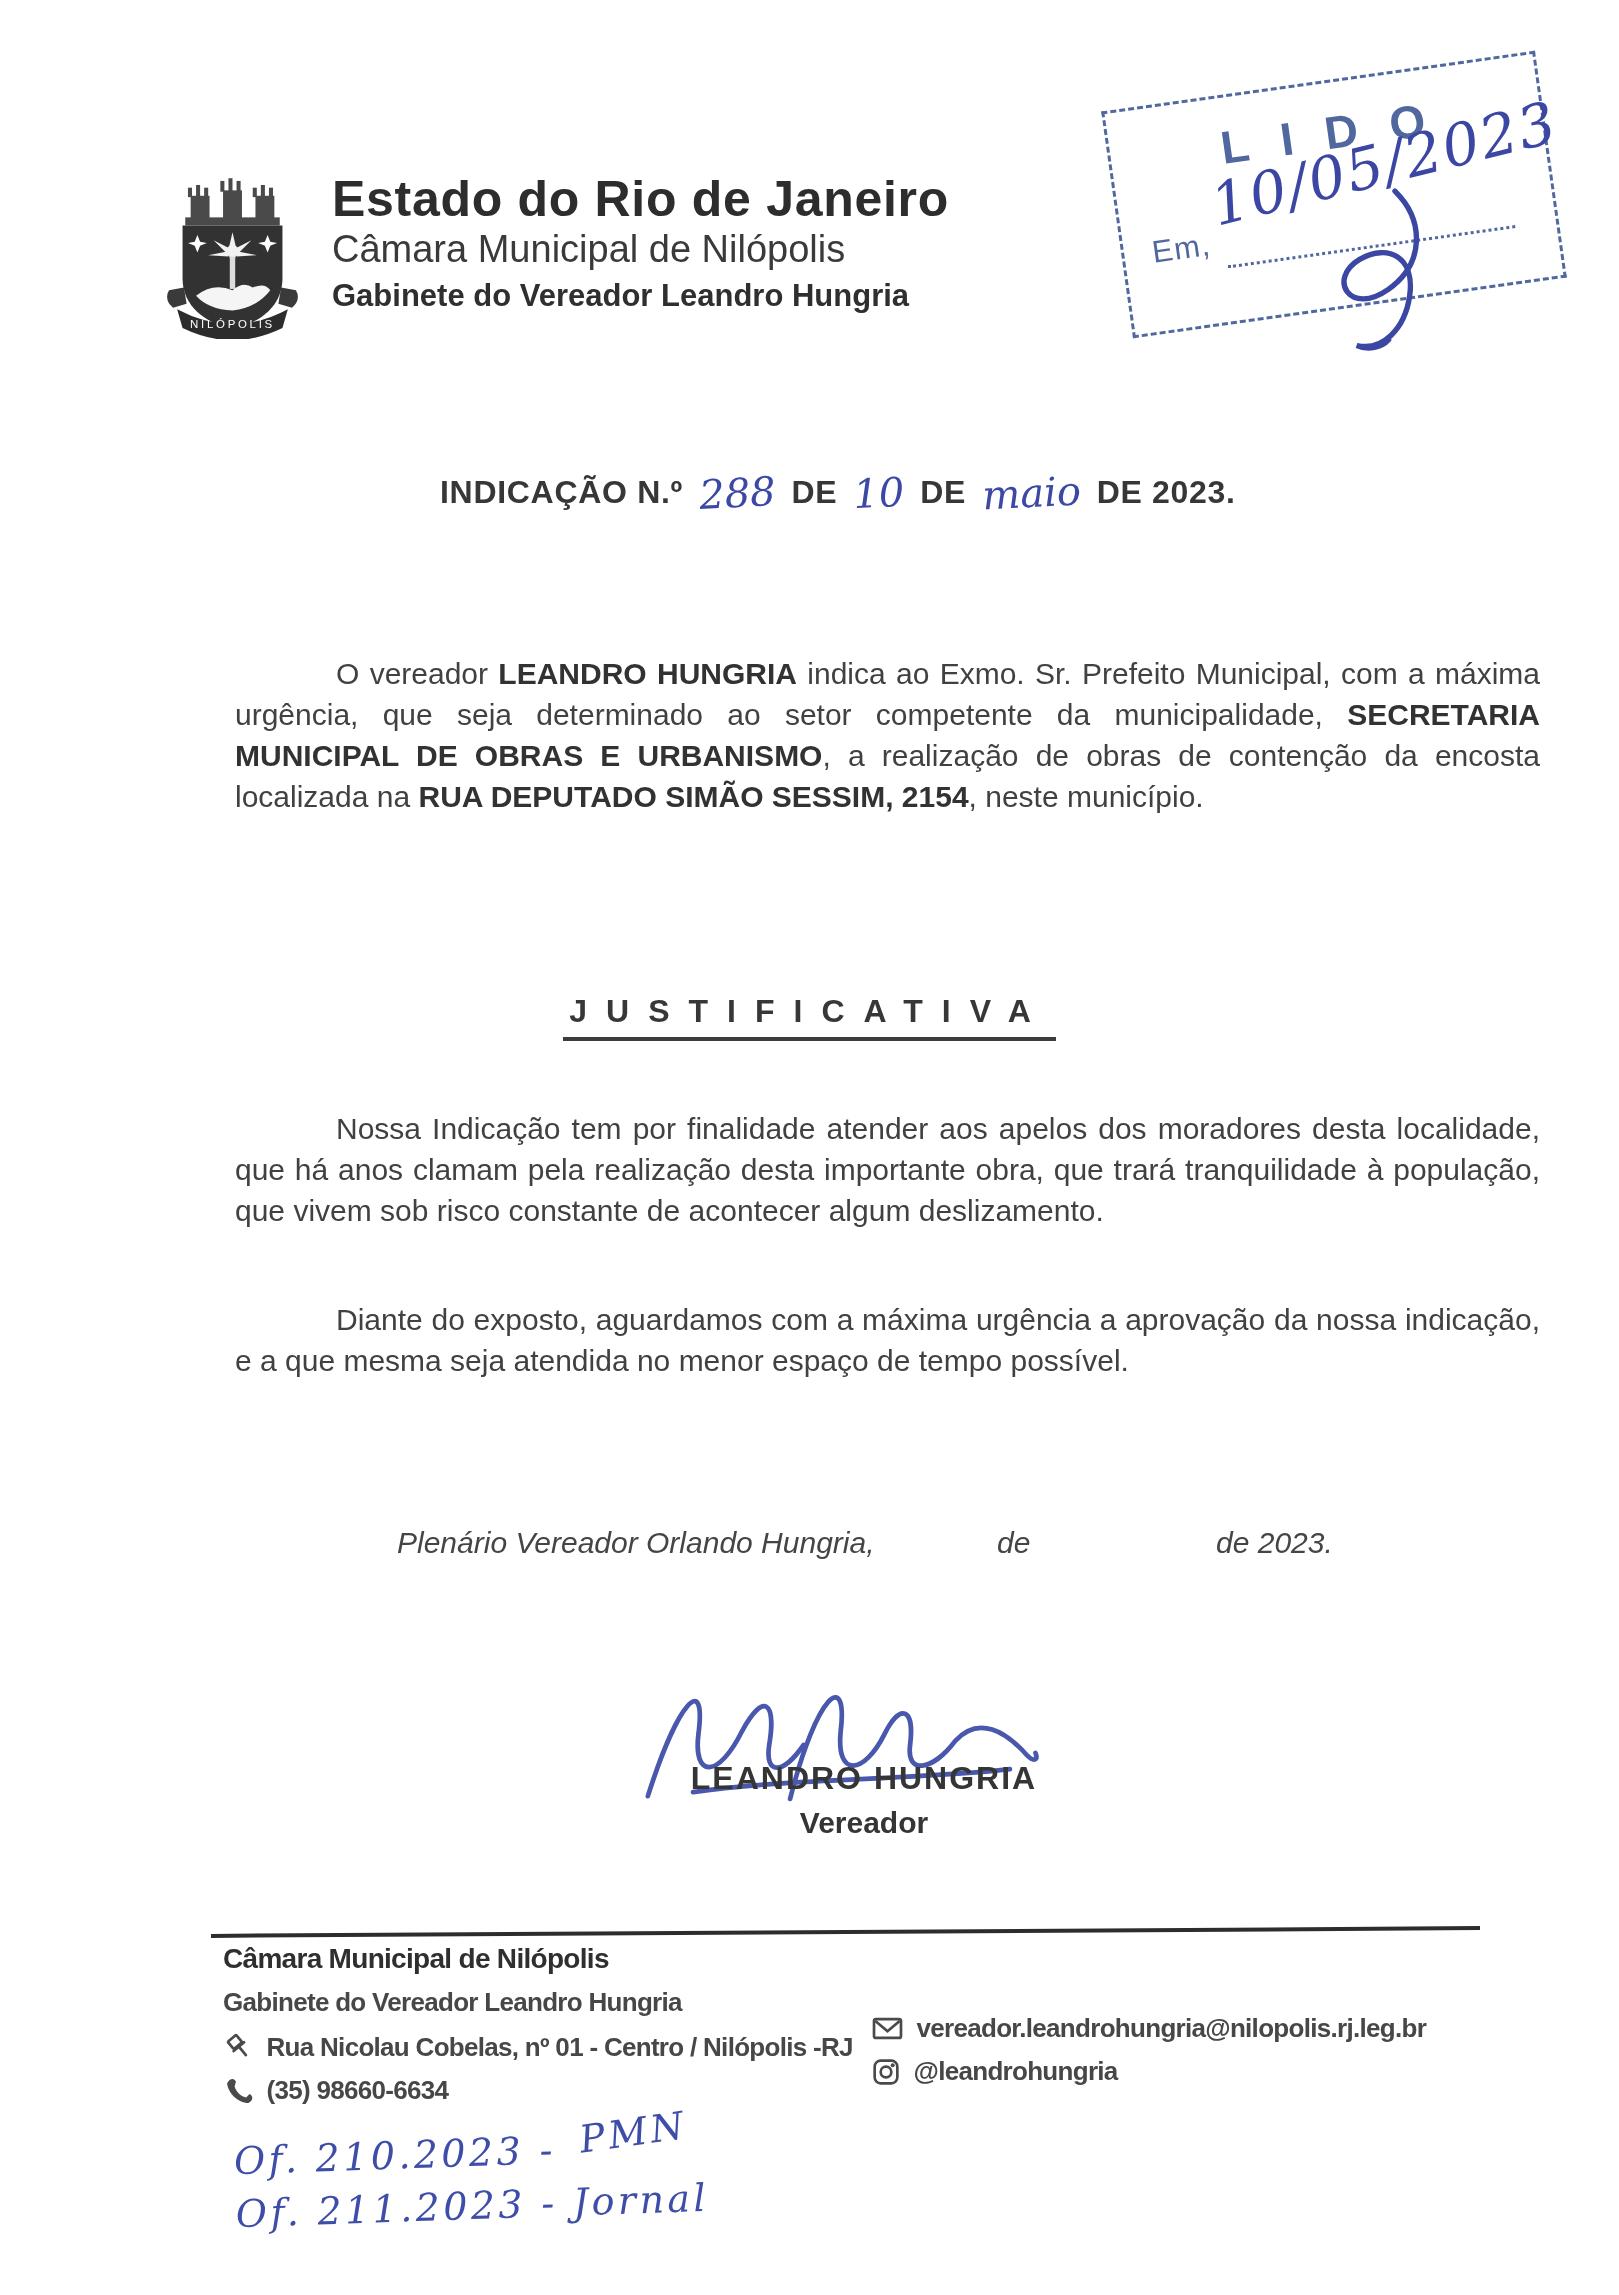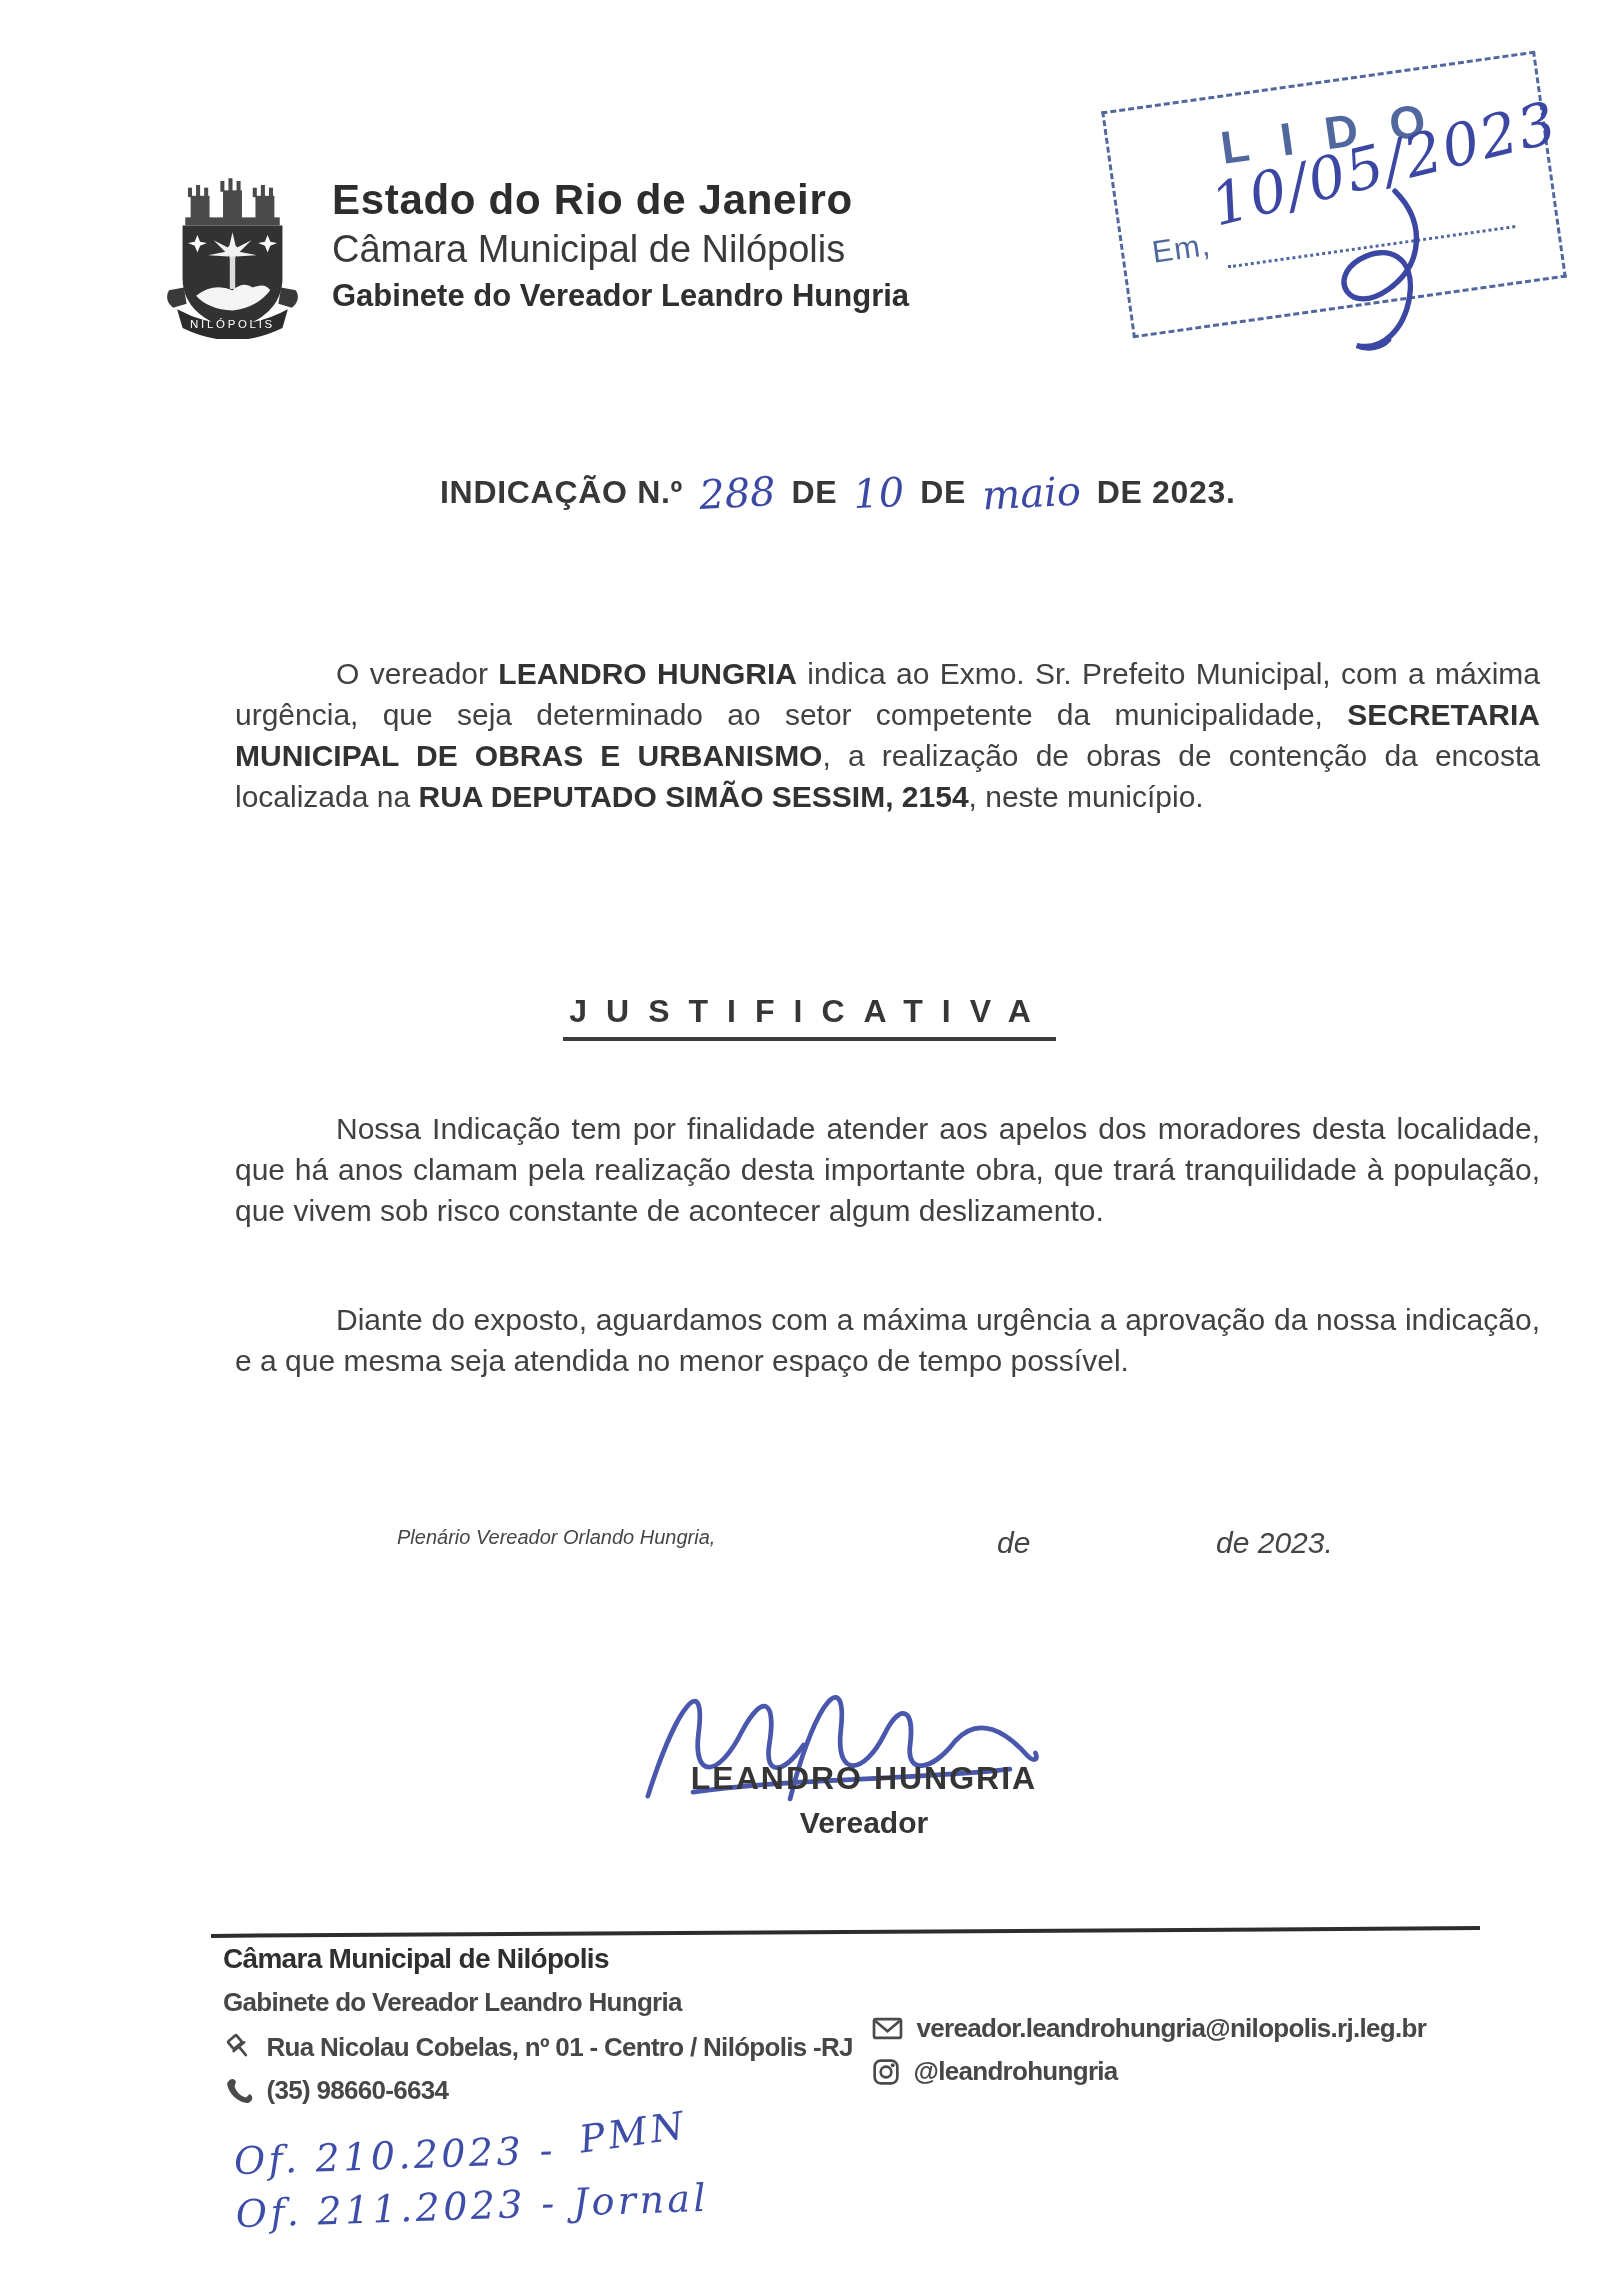--- a/index.html
+++ b/index.html
@@ -10,7 +10,7 @@
   
   .crest{position:absolute;left:165px;top:170px;}
   .header-text{position:absolute;left:332px;top:174px;}
-  .h1{font-size:42px;font-weight:bold;color:#2d2d2d;line-height:51px;letter-spacing:0.7px;}
+  .h1{font-size:50px;font-weight:bold;color:#2d2d2d;line-height:51px;letter-spacing:0.7px;}
   .h2{font-size:38px;font-weight:normal;color:#3a3a3a;line-height:49px;}
   .h3{font-size:31px;font-weight:bold;color:#2f2f2f;line-height:43px;}
   

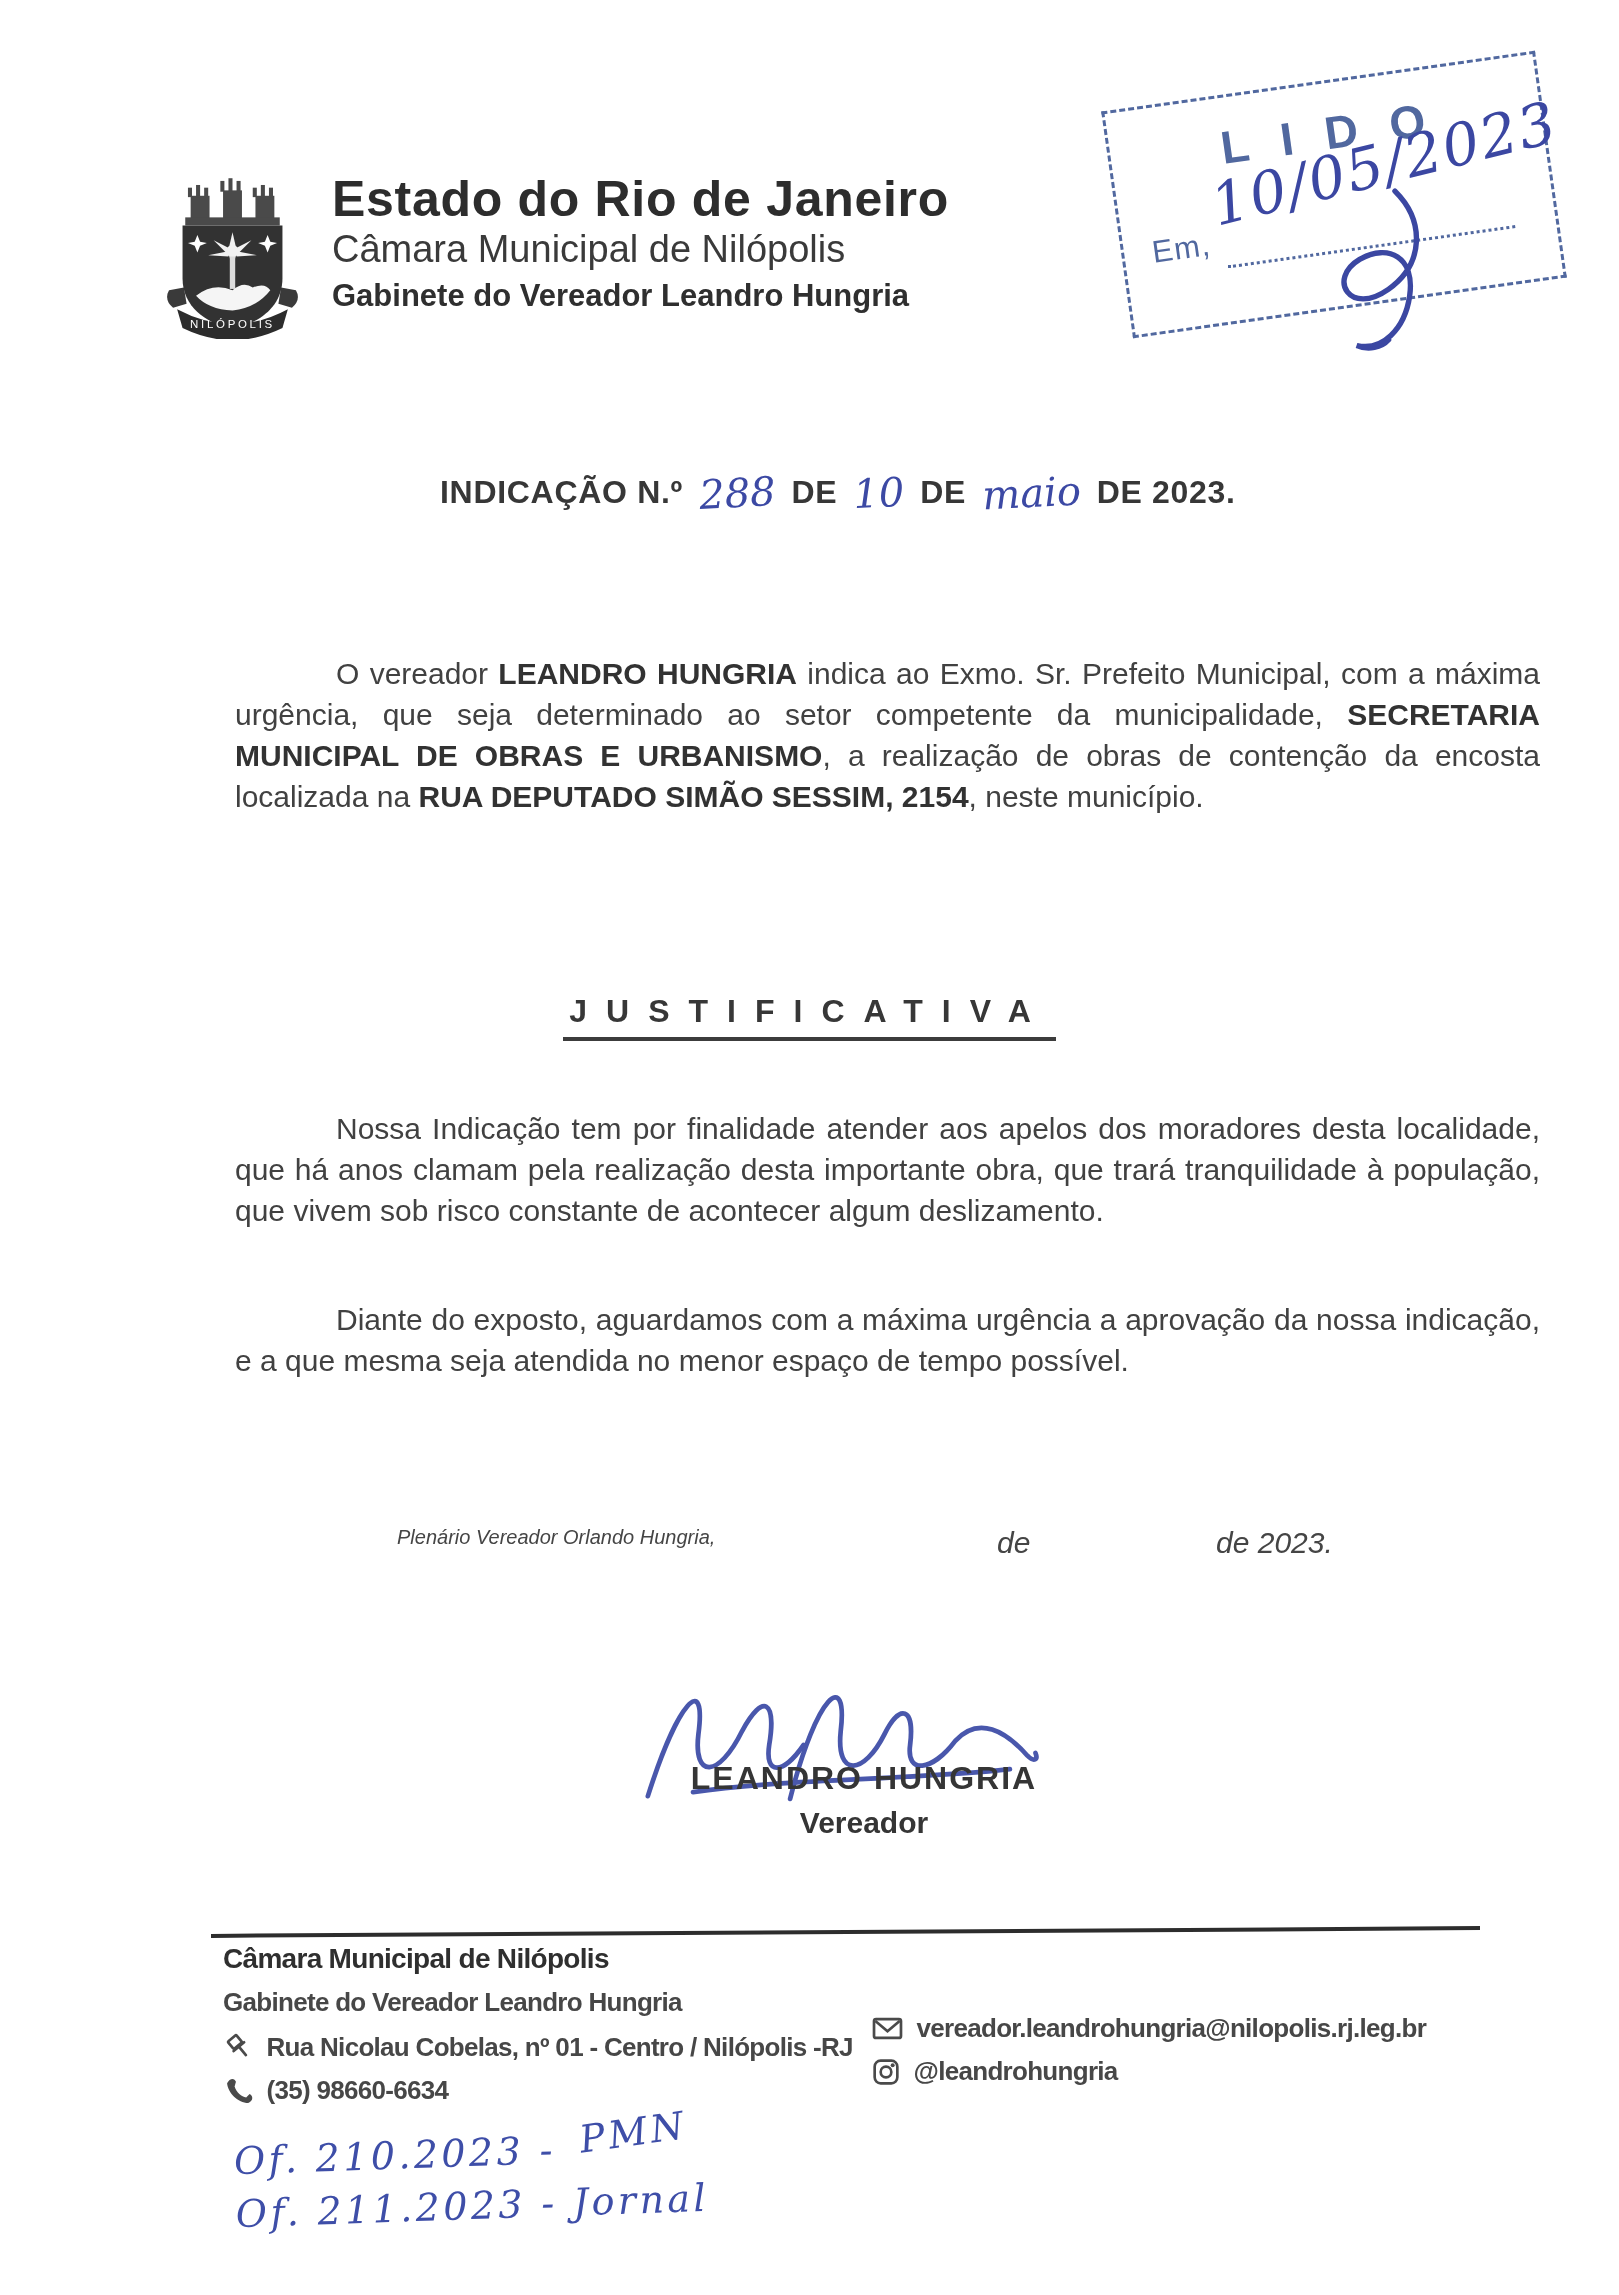--- a/index.html
+++ b/index.html
@@ -51,7 +51,7 @@
     font-size:32px;font-weight:bold;color:#373737;letter-spacing:19px;
     border-bottom:4px solid #3c3c3c;padding:0 6.7px 8px 6.7px;
   }
-  .plenary-place{position:absolute;left:397px;top:1526px;font-size:20px;font-style:italic;color:#454545;}
+  .plenary-place{position:absolute;left:397px;top:1526px;font-size:30px;font-style:italic;color:#454545;}
   .plenary-de1{position:absolute;left:997px;top:1526px;font-size:30px;font-style:italic;color:#454545;}
   .plenary-de2{position:absolute;left:1216px;top:1526px;font-size:30px;font-style:italic;color:#454545;}
   

